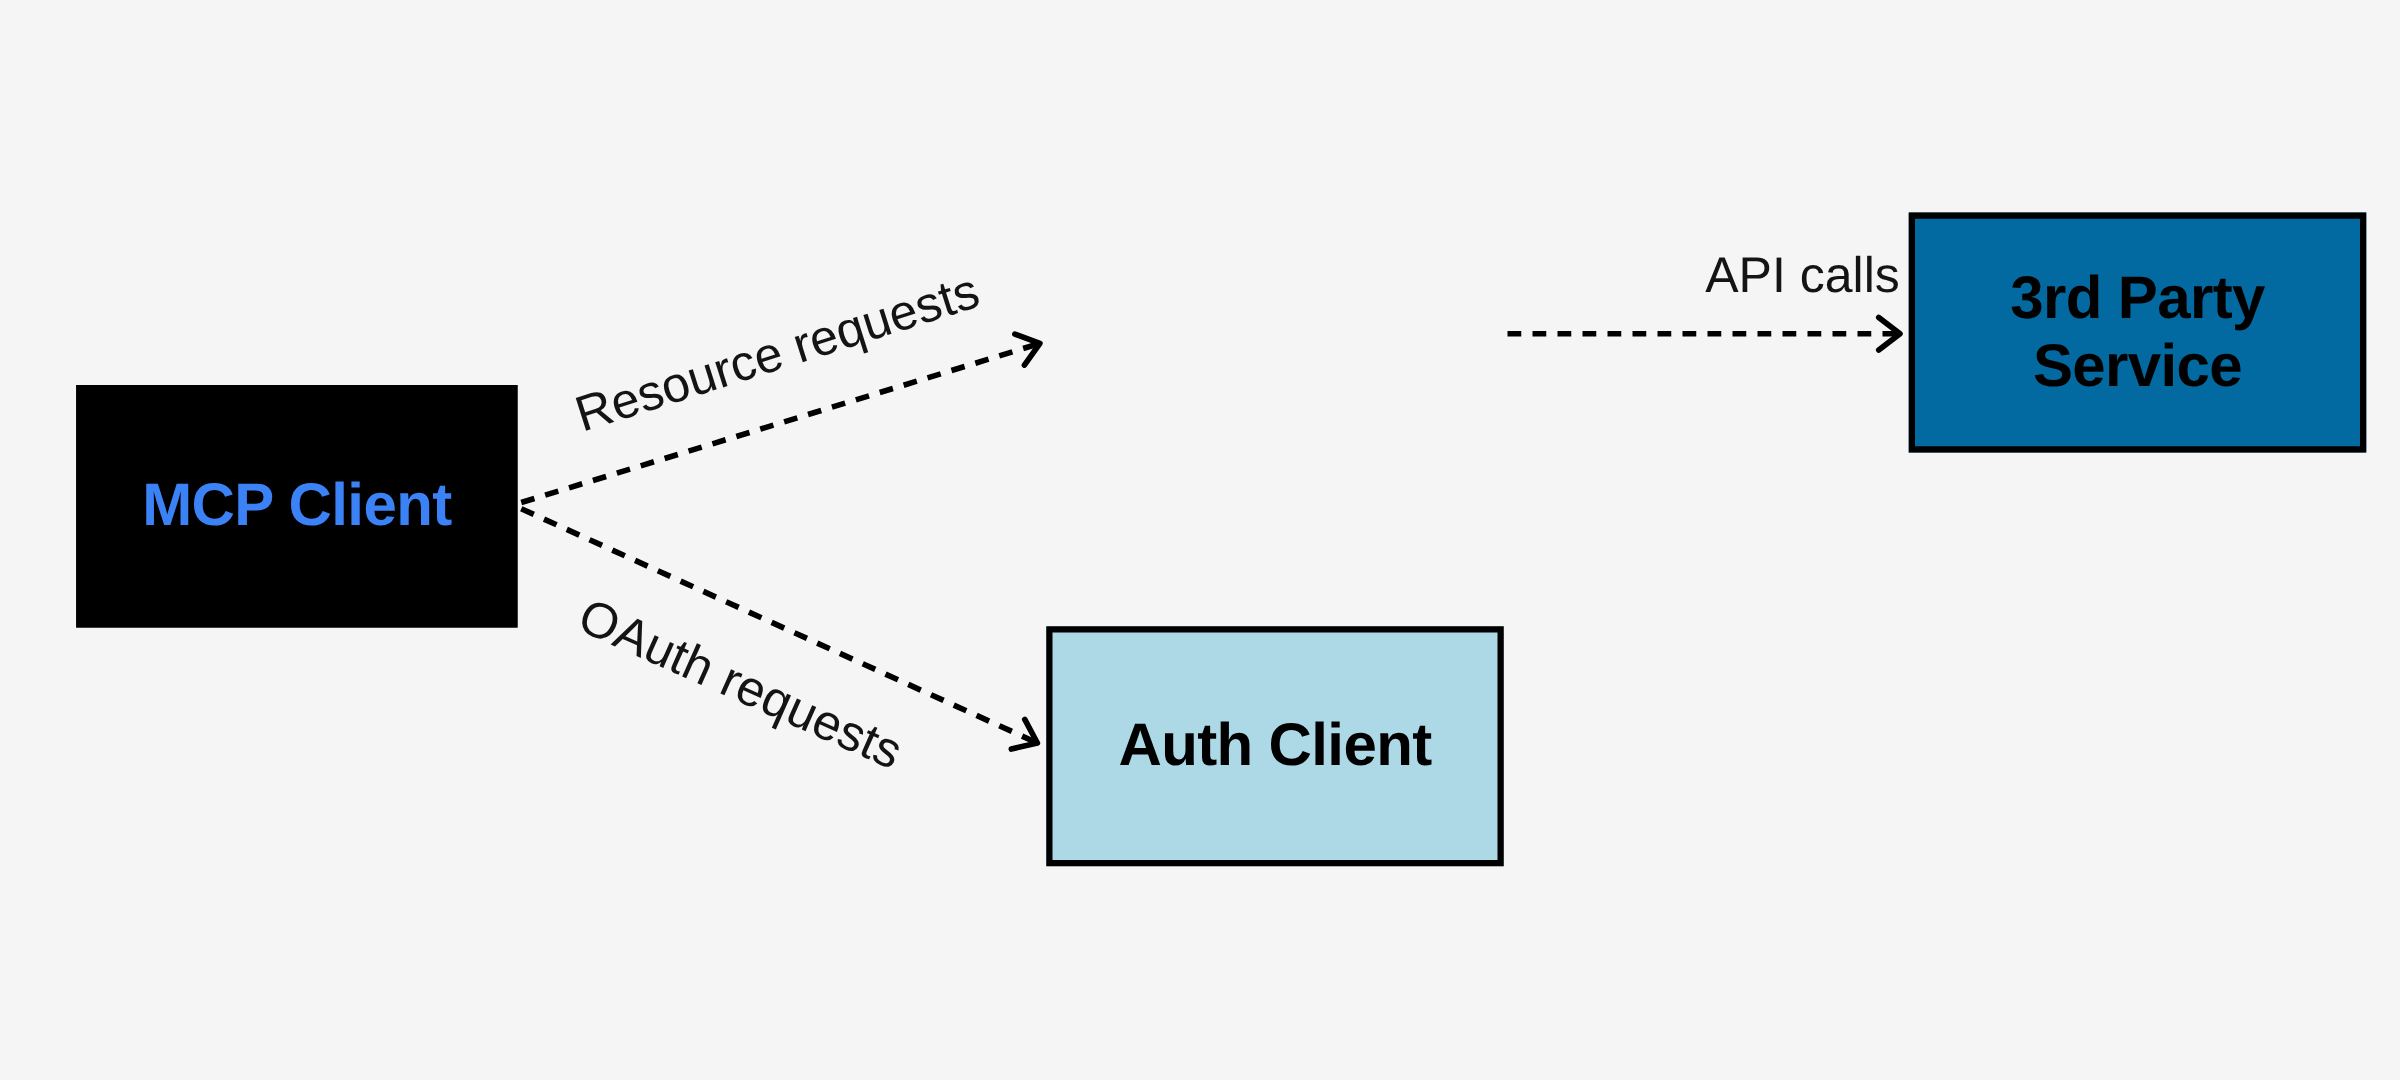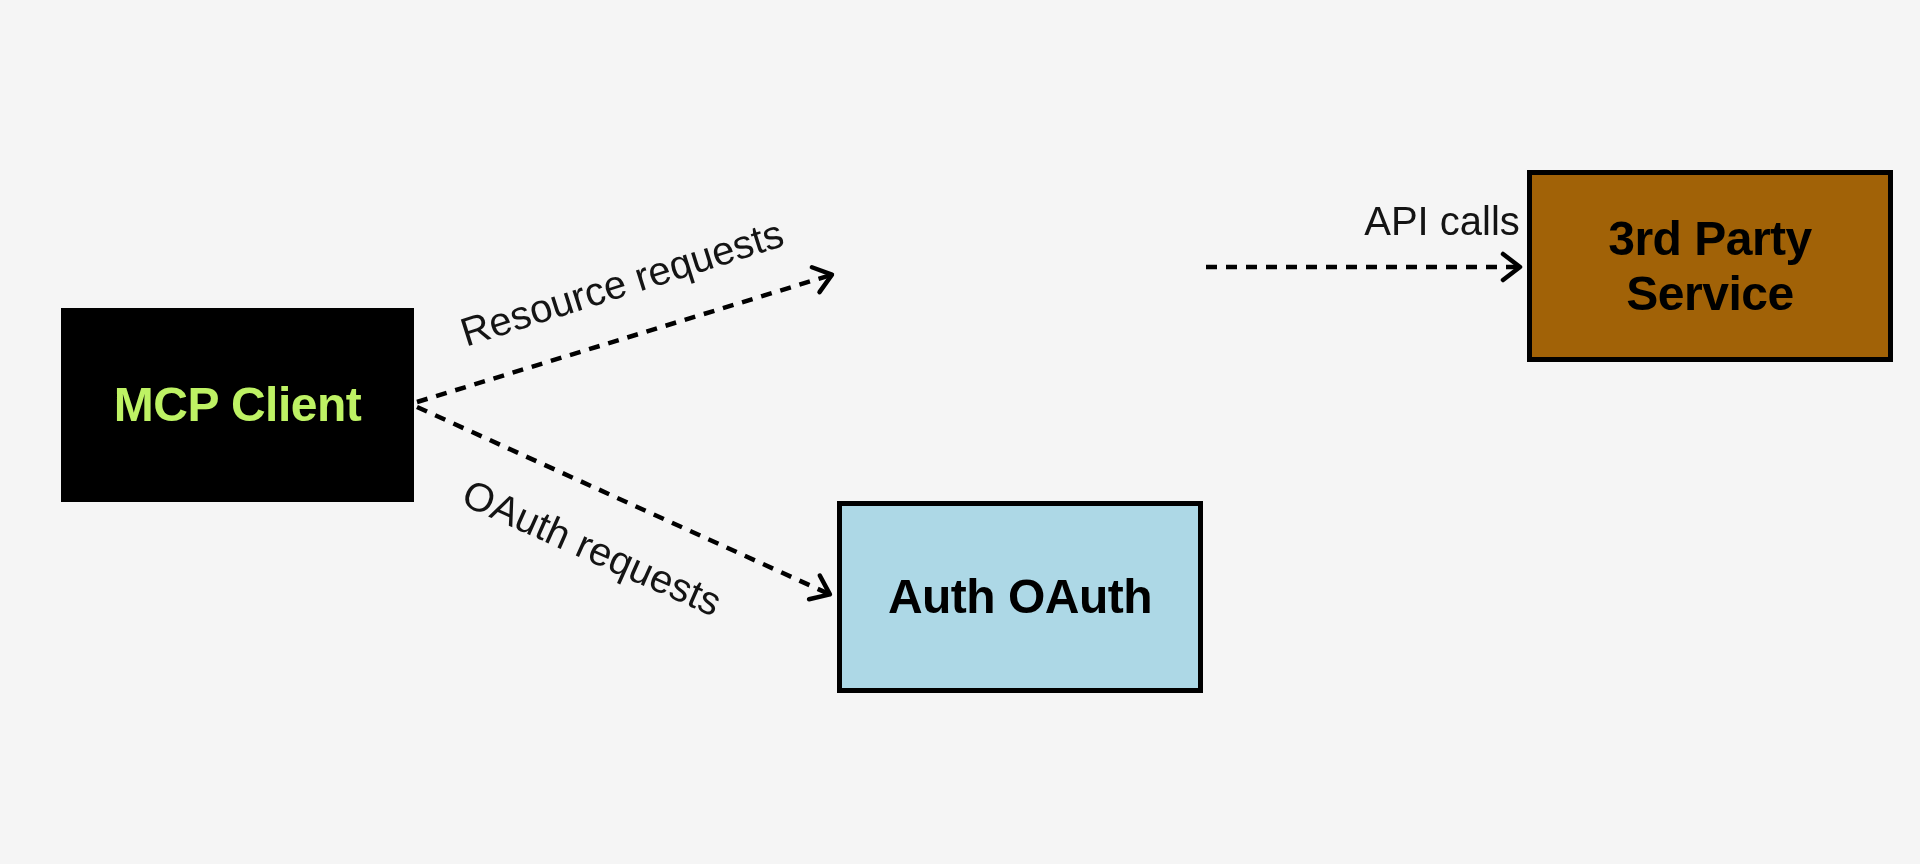--- a/index.html
+++ b/index.html
@@ -93,7 +93,7 @@
     <span style="color: rgb(0, 0, 0);">Auth OAuth</span>
   </div>
 
-  <div class="node node-third-party" style="background-color: #a16207;">
+  <div class="node node-third-party" style="background-color: #0369a1;">
     <span style="color: rgb(0, 0, 0);">3rd Party Service</span>
   </div>
 

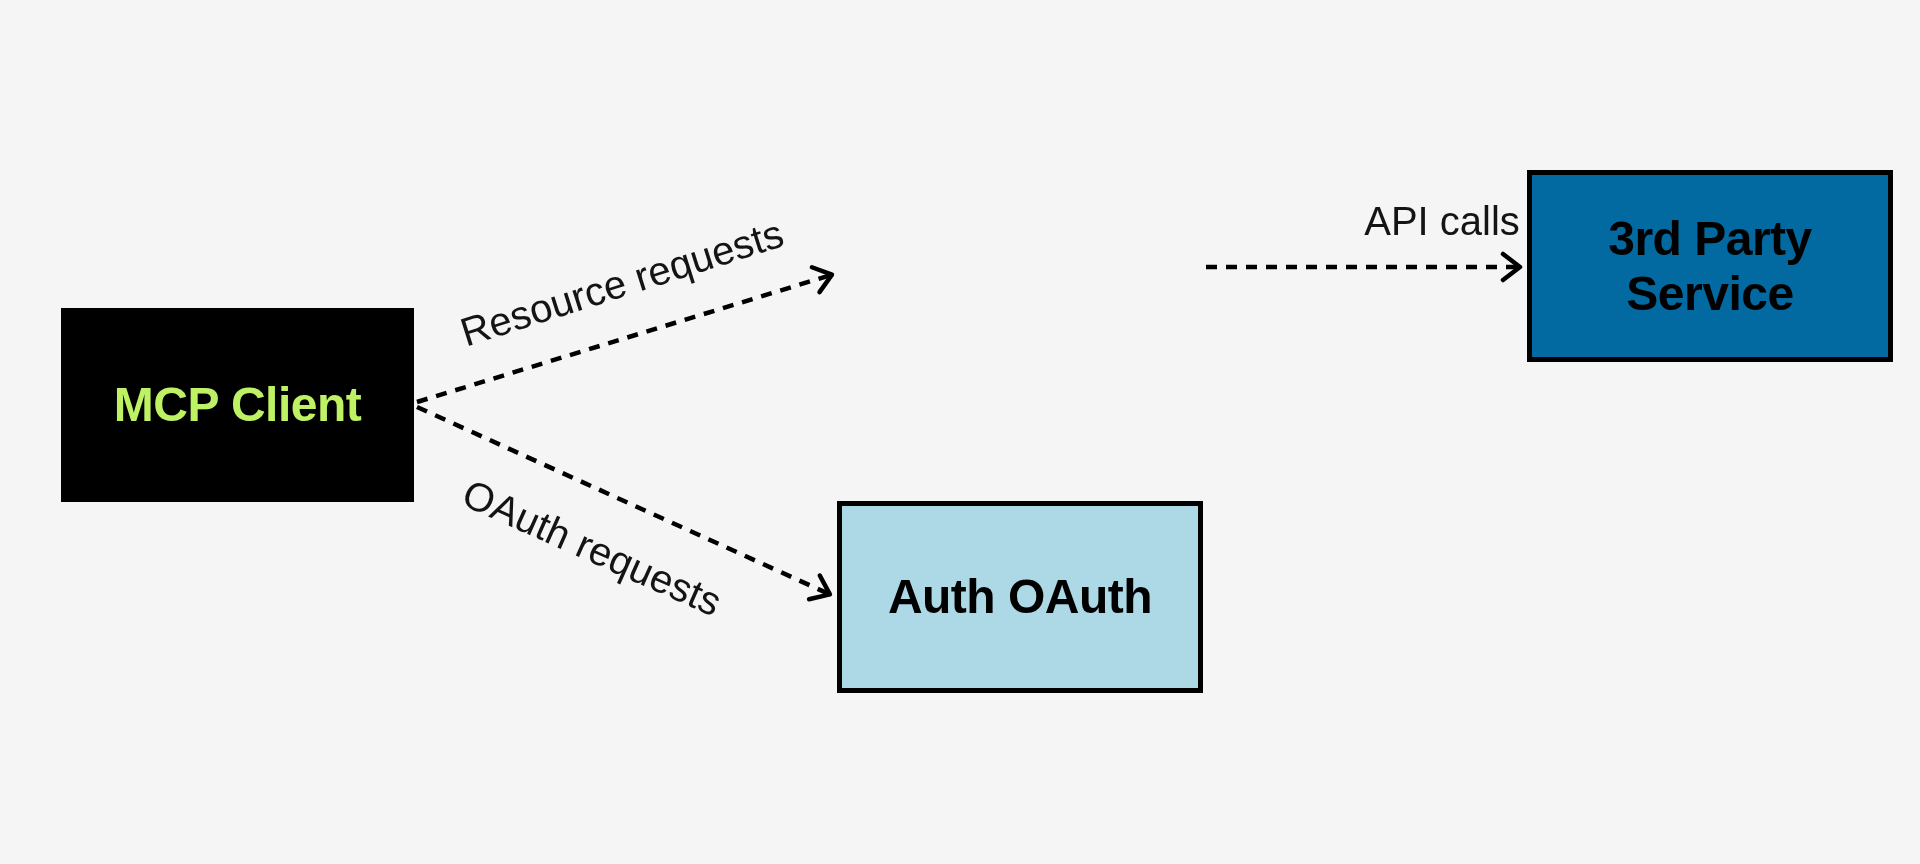--- a/index.html
+++ b/index.html
@@ -85,7 +85,7 @@
   <div class="edge-label edge-label-api">API calls</div>
 
   <div class="node node-mcp-client" style="background-color: rgb(0, 0, 0);">
-    <span style="color: #bef264; text-align: right;">MCP Client</span>
+    <span style="color: #3b82f6; text-align: right;">MCP Client</span>
   </div>
 
 

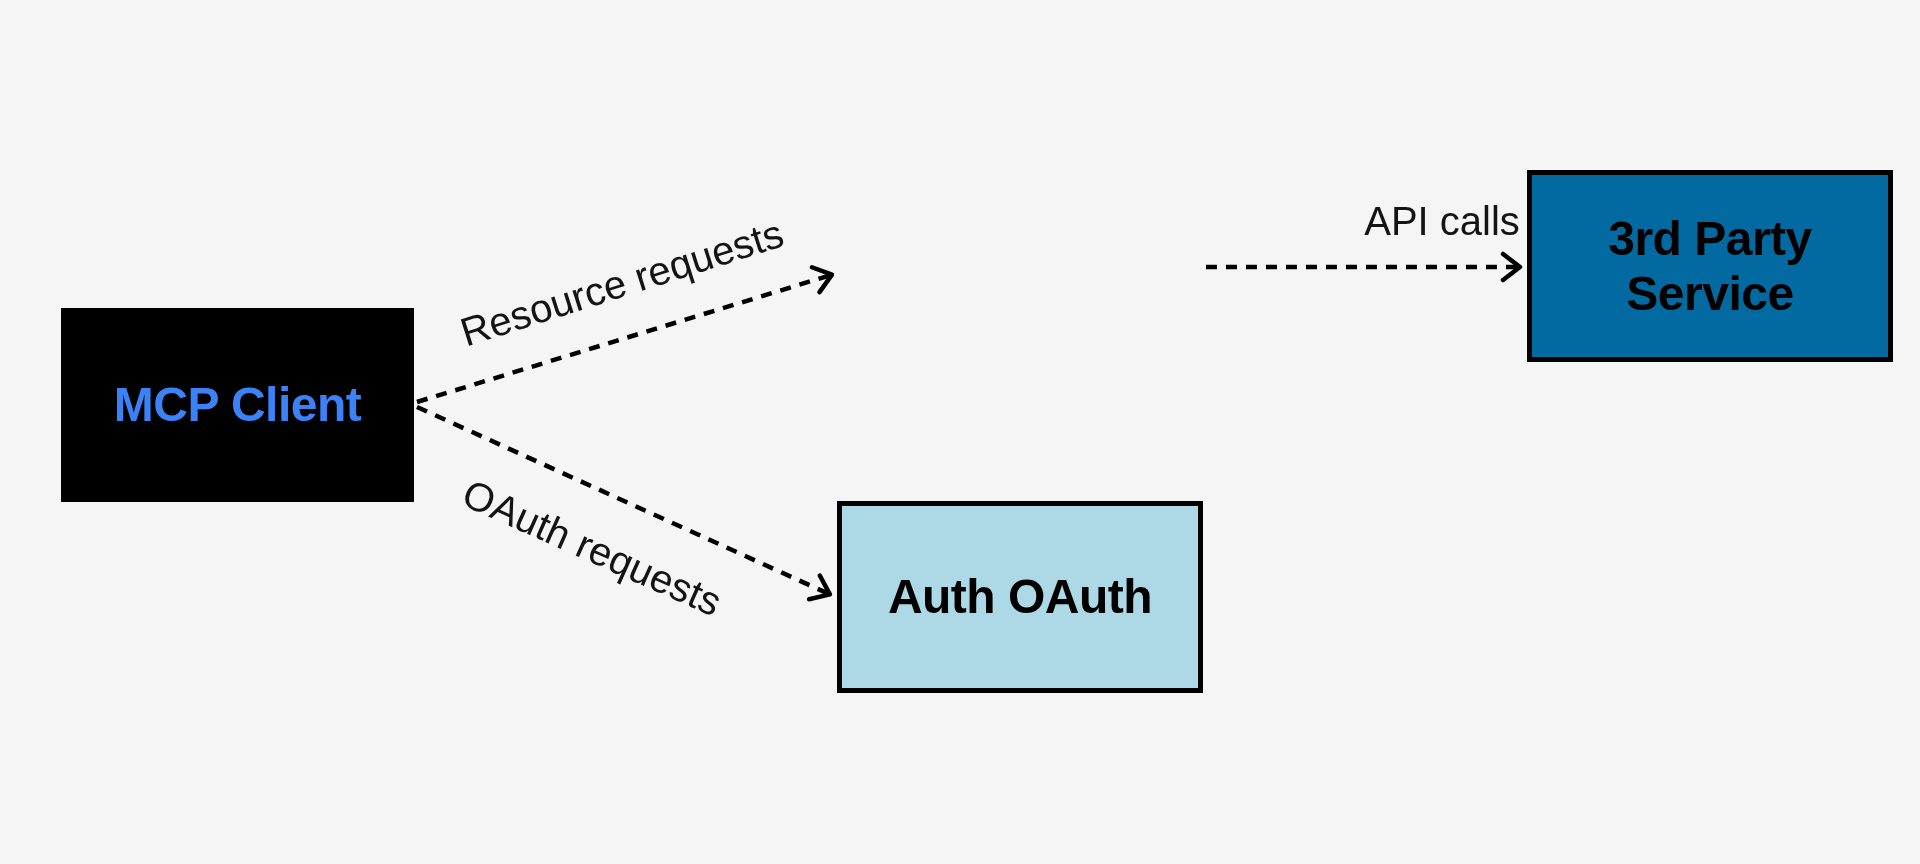--- a/index.html
+++ b/index.html
@@ -90,7 +90,7 @@
 
 
   <div class="node node-auth-server" style="background-color: rgb(173, 216, 230);">
-    <span style="color: rgb(0, 0, 0);">Auth OAuth</span>
+    <span style="color: rgb(0, 0, 0);">Auth Client</span>
   </div>
 
   <div class="node node-third-party" style="background-color: #0369a1;">

